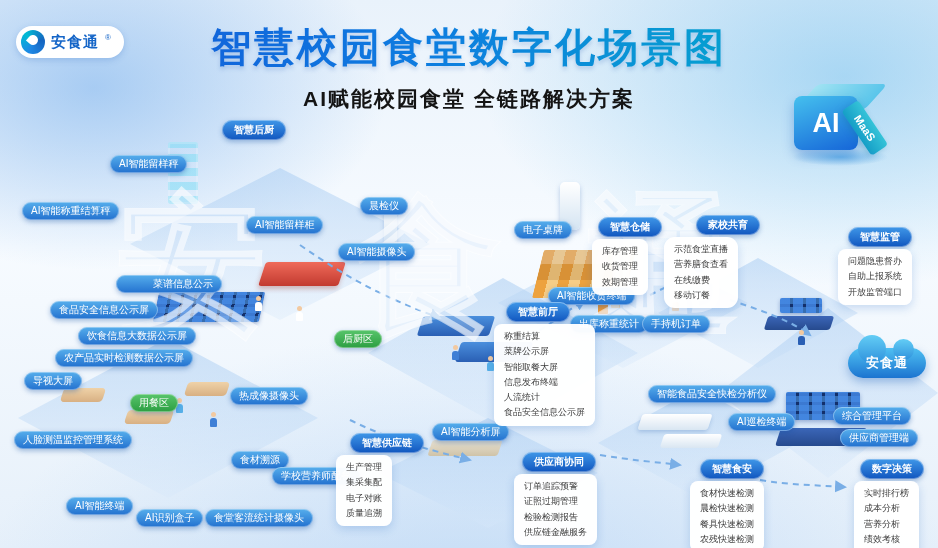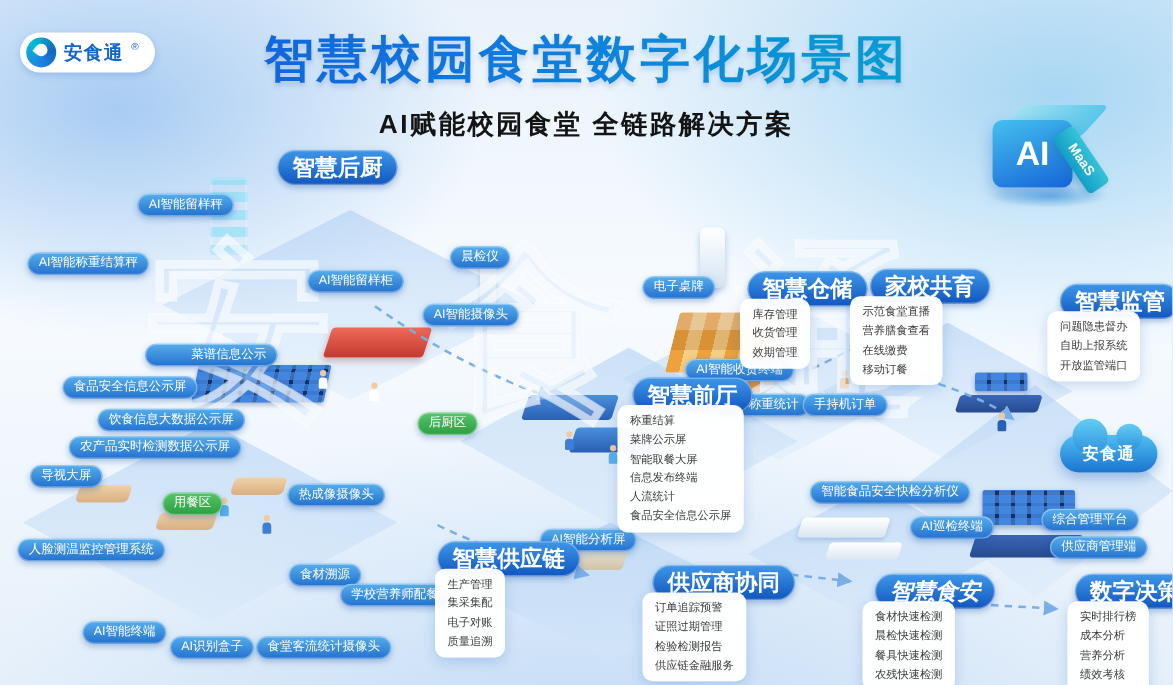--- a/index.html
+++ b/index.html
@@ -61,7 +61,7 @@
   .pill{position:absolute;z-index:6;background:linear-gradient(180deg,#56aeec,#2371cf);color:#fff;
     font-size:10px;line-height:1;padding:4px 9px;border-radius:999px;white-space:nowrap;
     box-shadow:0 2px 5px rgba(20,80,160,.35), inset 0 0 0 1px rgba(255,255,255,.35);}
-  .gpill{font-size:18px;font-weight:bold;padding:5px 12px;background:linear-gradient(180deg,#3f97e8,#1156bf);}
+  .gpill{font-size:10px;font-weight:bold;padding:5px 12px;background:linear-gradient(180deg,#3f97e8,#1156bf);}
   .zone{background:linear-gradient(180deg,#58c56b,#2c9e42);}
   .info{position:absolute;z-index:6;background:rgba(255,255,255,.97);border-radius:8px;padding:5px 10px;
     font-size:9px;color:#3c3c3c;line-height:1.7;white-space:nowrap;box-shadow:0 3px 10px rgba(30,100,190,.22);}

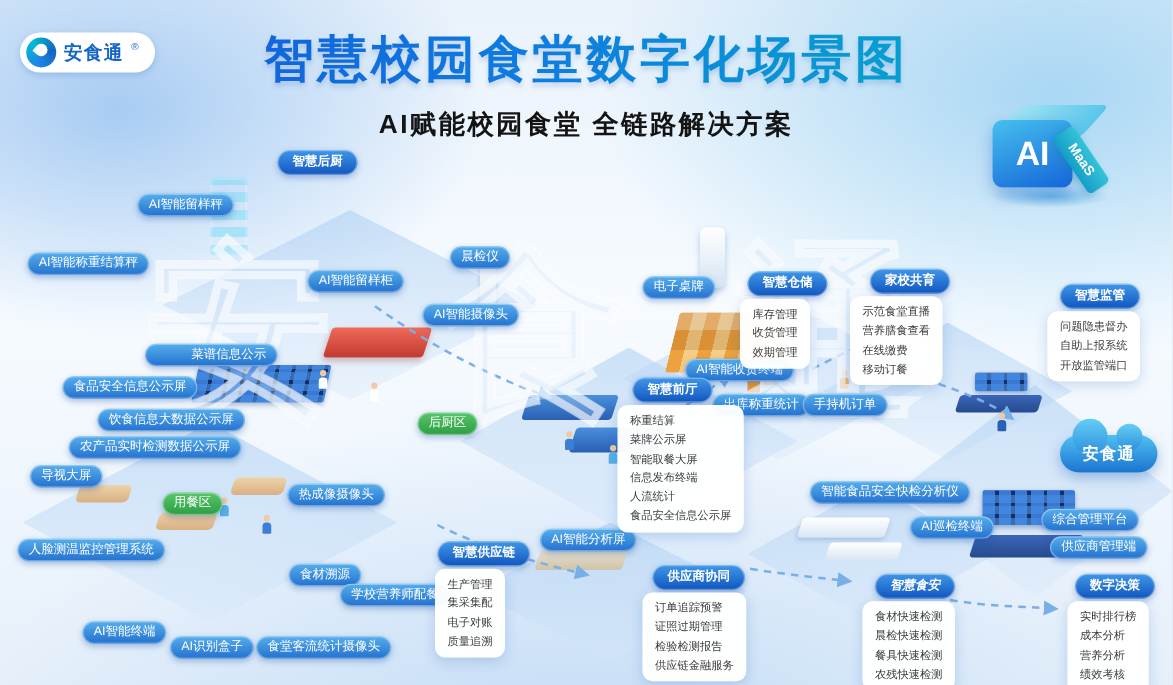--- a/index.html
+++ b/index.html
@@ -232,7 +232,7 @@
   </div>
 
   <div class="pill gpill" style="left:696px;top:215px;">家校共育</div>
-  <div class="info" style="left:680px;top:237px;">
+  <div class="info" style="left:664px;top:237px;border-radius:11px;">
     <span>示范食堂直播</span>
     <span>营养膳食查看</span>
     <span>在线缴费</span>

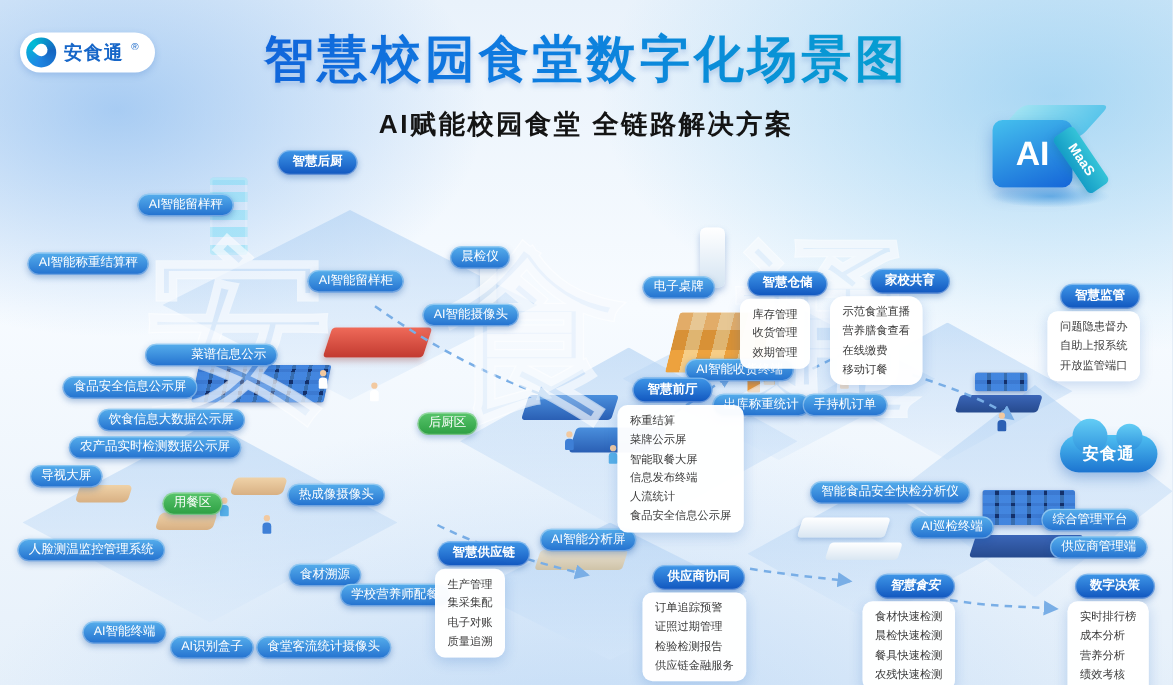--- a/index.html
+++ b/index.html
@@ -247,7 +247,7 @@
   </div>
 
   <div class="pill gpill" style="left:350px;top:433px;">智慧供应链</div>
-  <div class="info" style="left:348px;top:455px;">
+  <div class="info" style="left:336px;top:455px;">
     <span>生产管理</span>
     <span>集采集配</span>
     <span>电子对账</span>

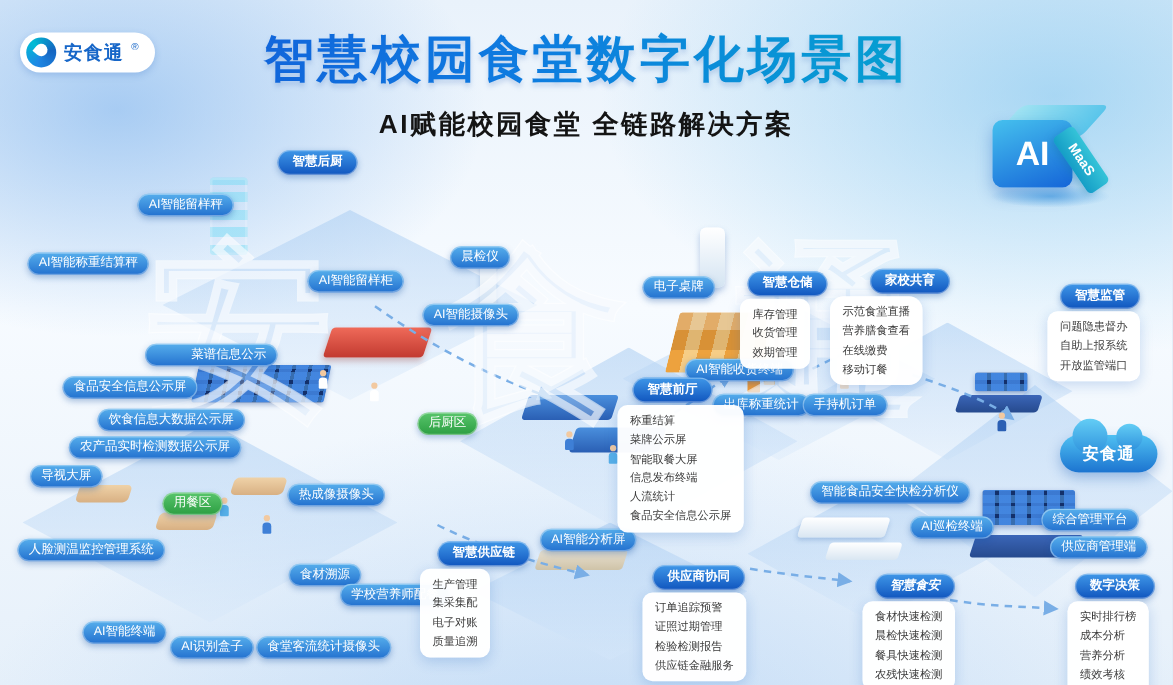--- a/index.html
+++ b/index.html
@@ -262,7 +262,7 @@
     <span>供应链金融服务</span>
   </div>
 
-  <div class="pill gpill" style="left:700px;top:459px;font-style:italic;">智慧食安</div>
+  <div class="pill gpill" style="left:700px;top:459px;">智慧食安</div>
   <div class="info" style="left:690px;top:481px;">
     <span>食材快速检测</span>
     <span>晨检快速检测</span>

